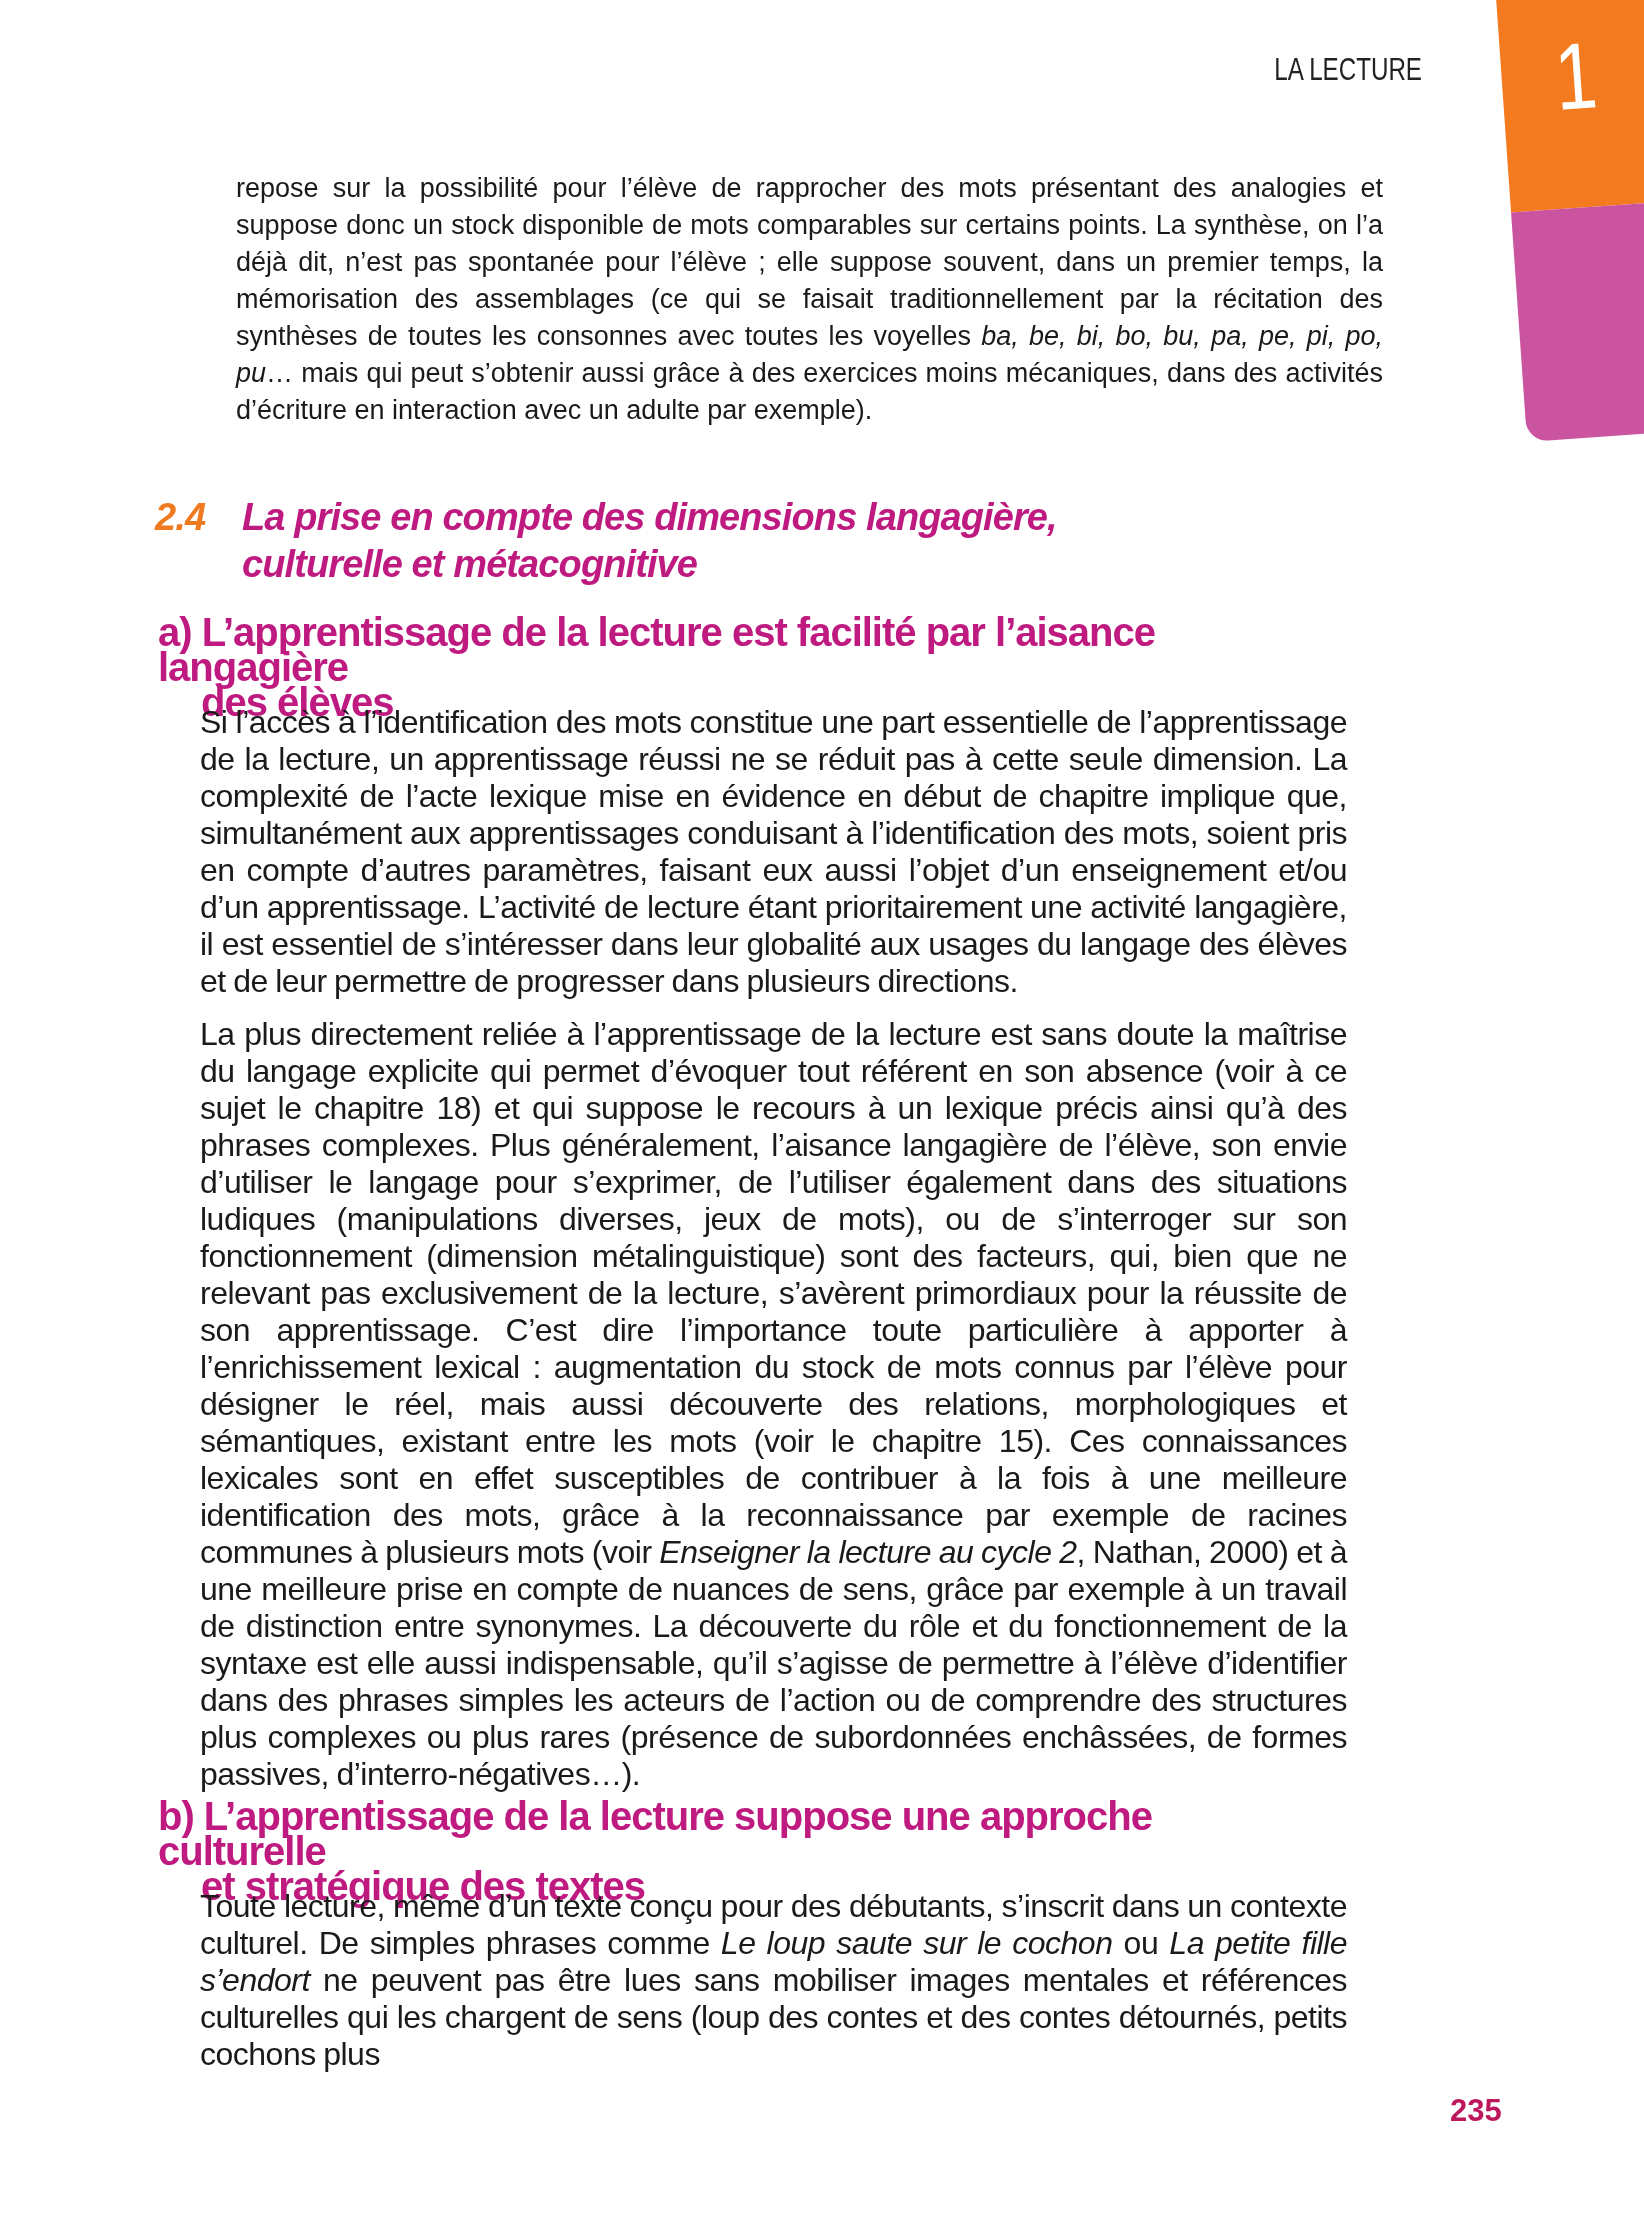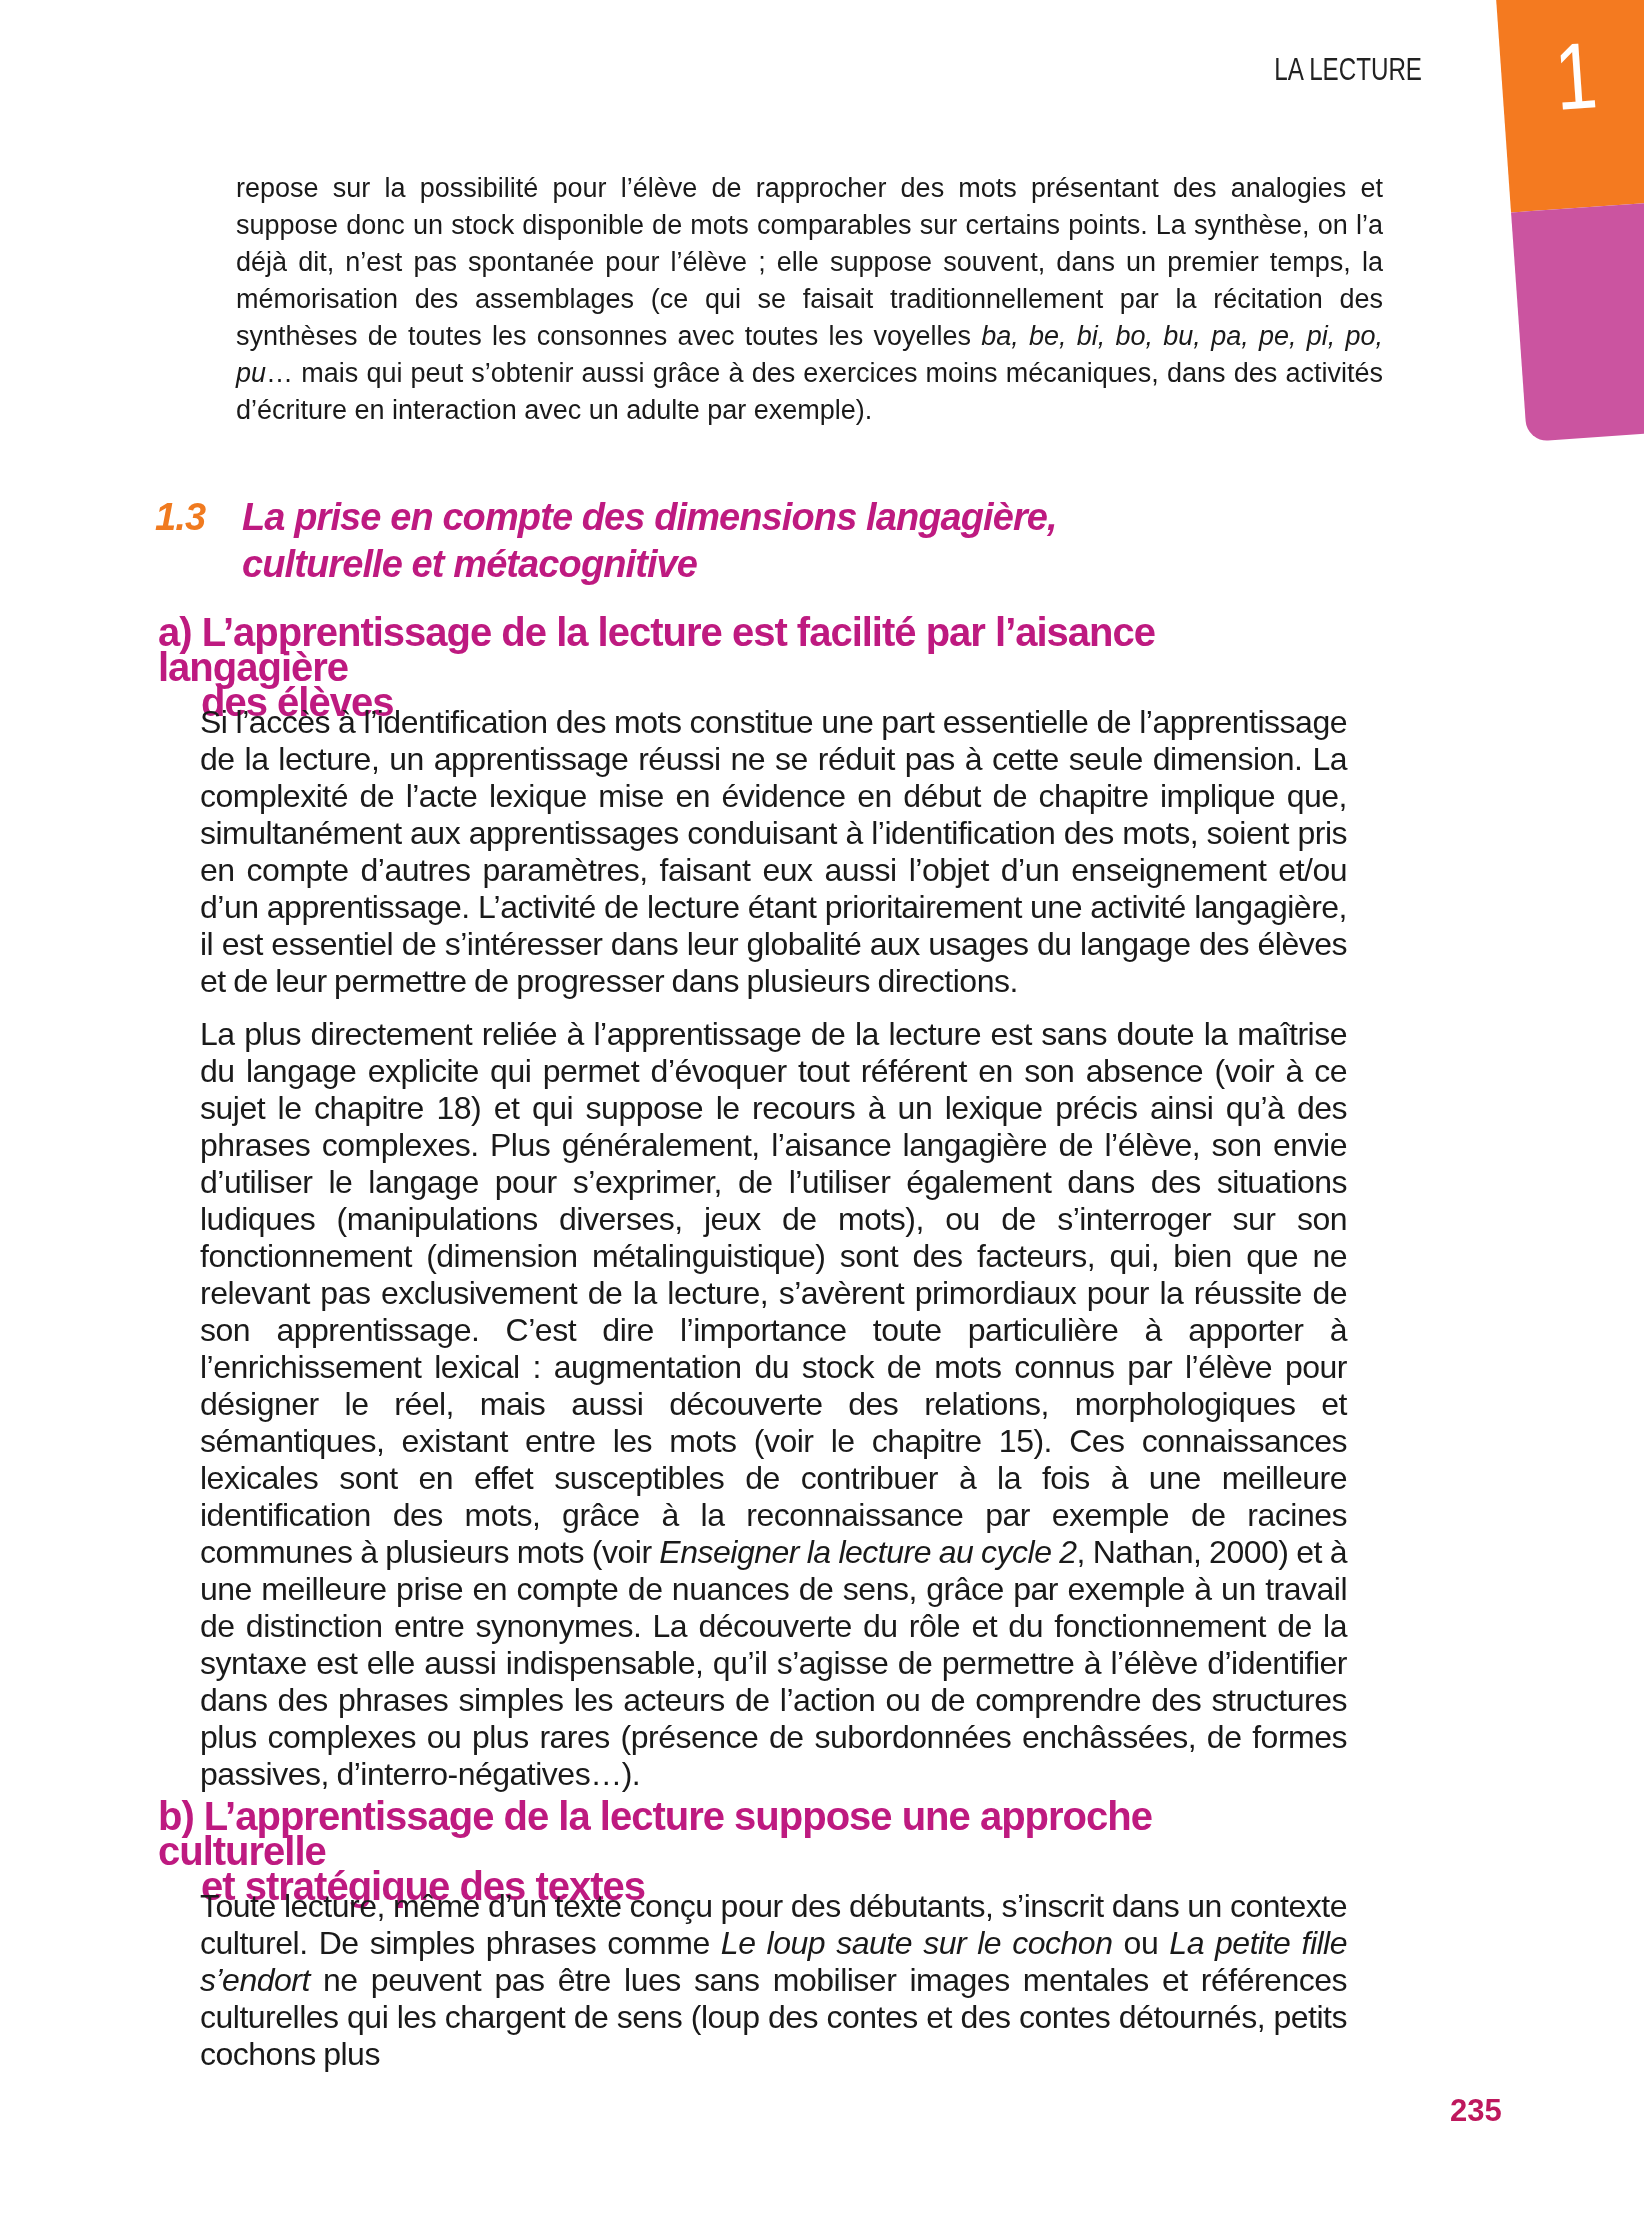--- a/index.html
+++ b/index.html
@@ -84,7 +84,7 @@
 </div>
 
 <div class="h2" style="top:494px;">
-  <span class="num">1.3</span><span>La prise en compte des dimensions langagière,</span>
+  <span class="num">2.4</span><span>La prise en compte des dimensions langagière,</span>
   <span class="line2">culturelle et métacognitive</span>
 </div>
 

